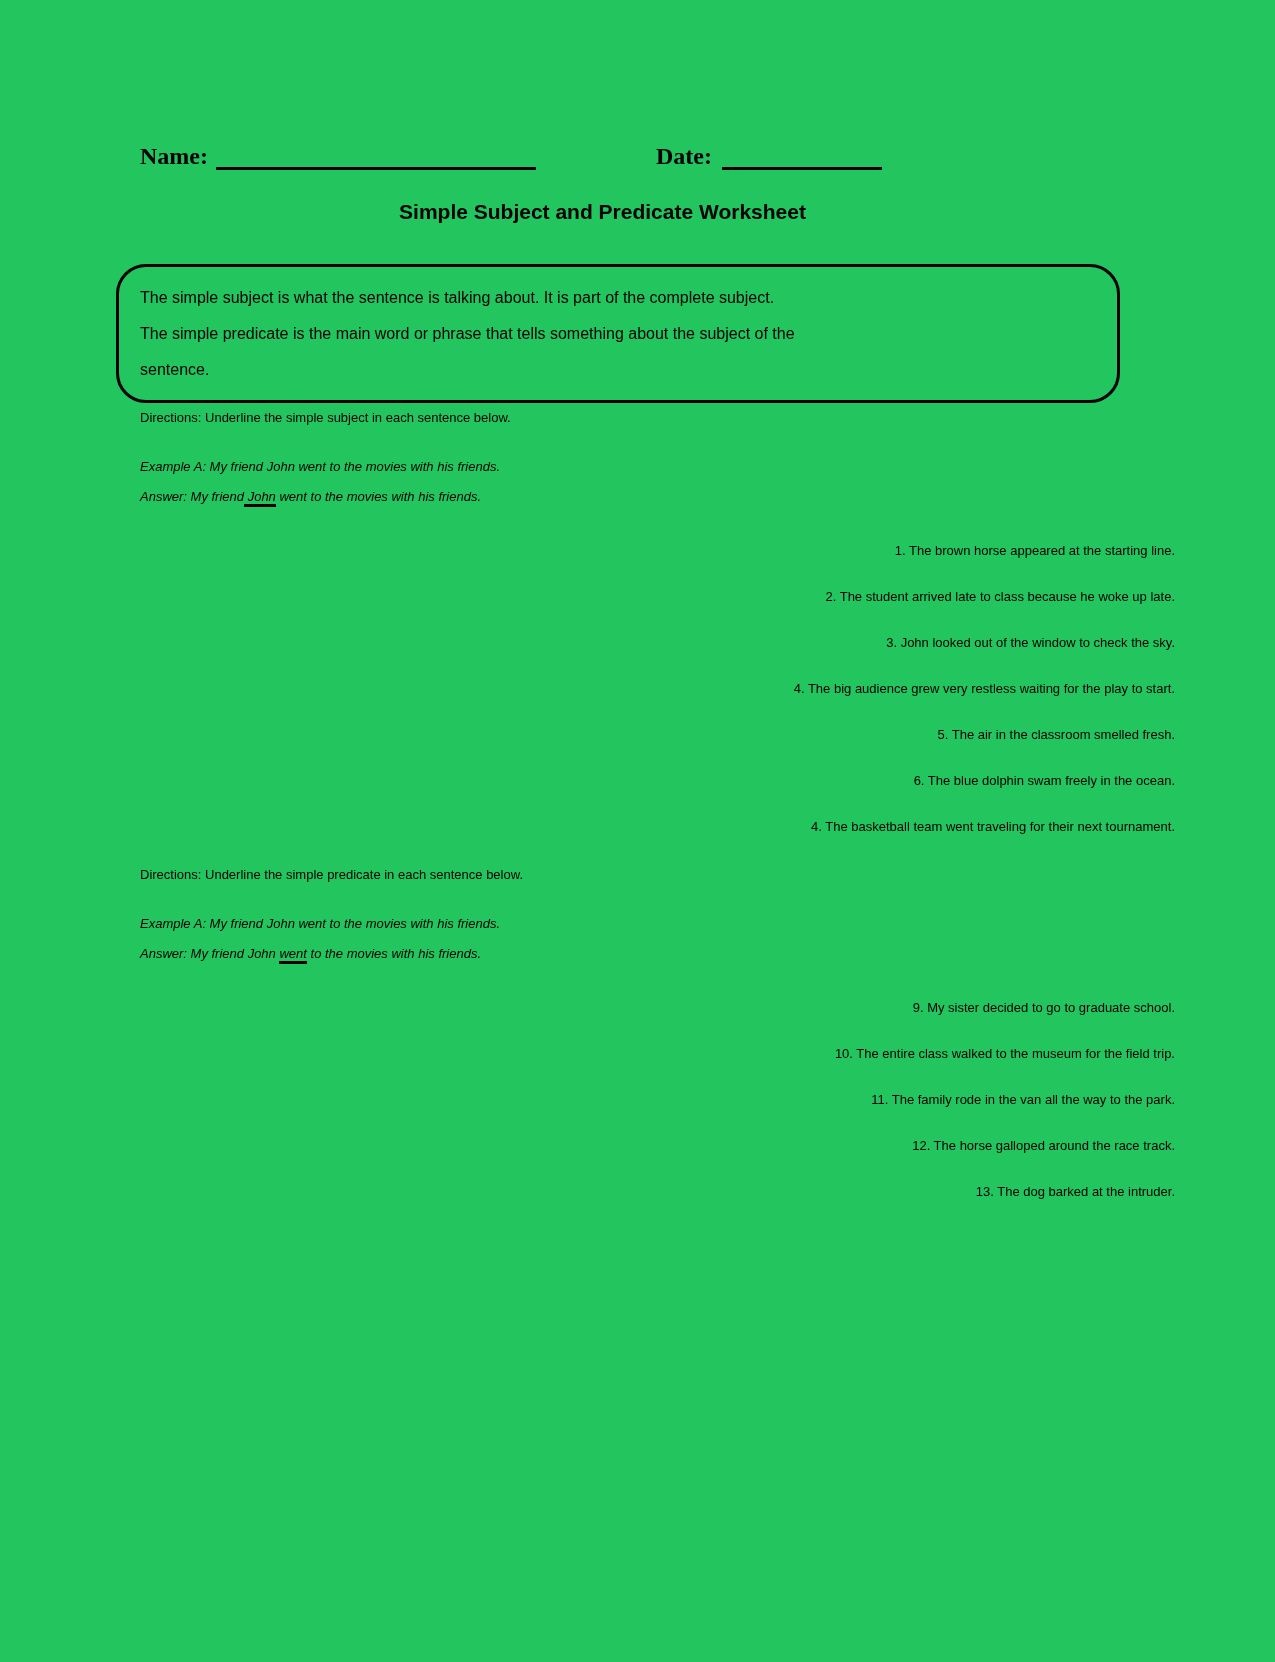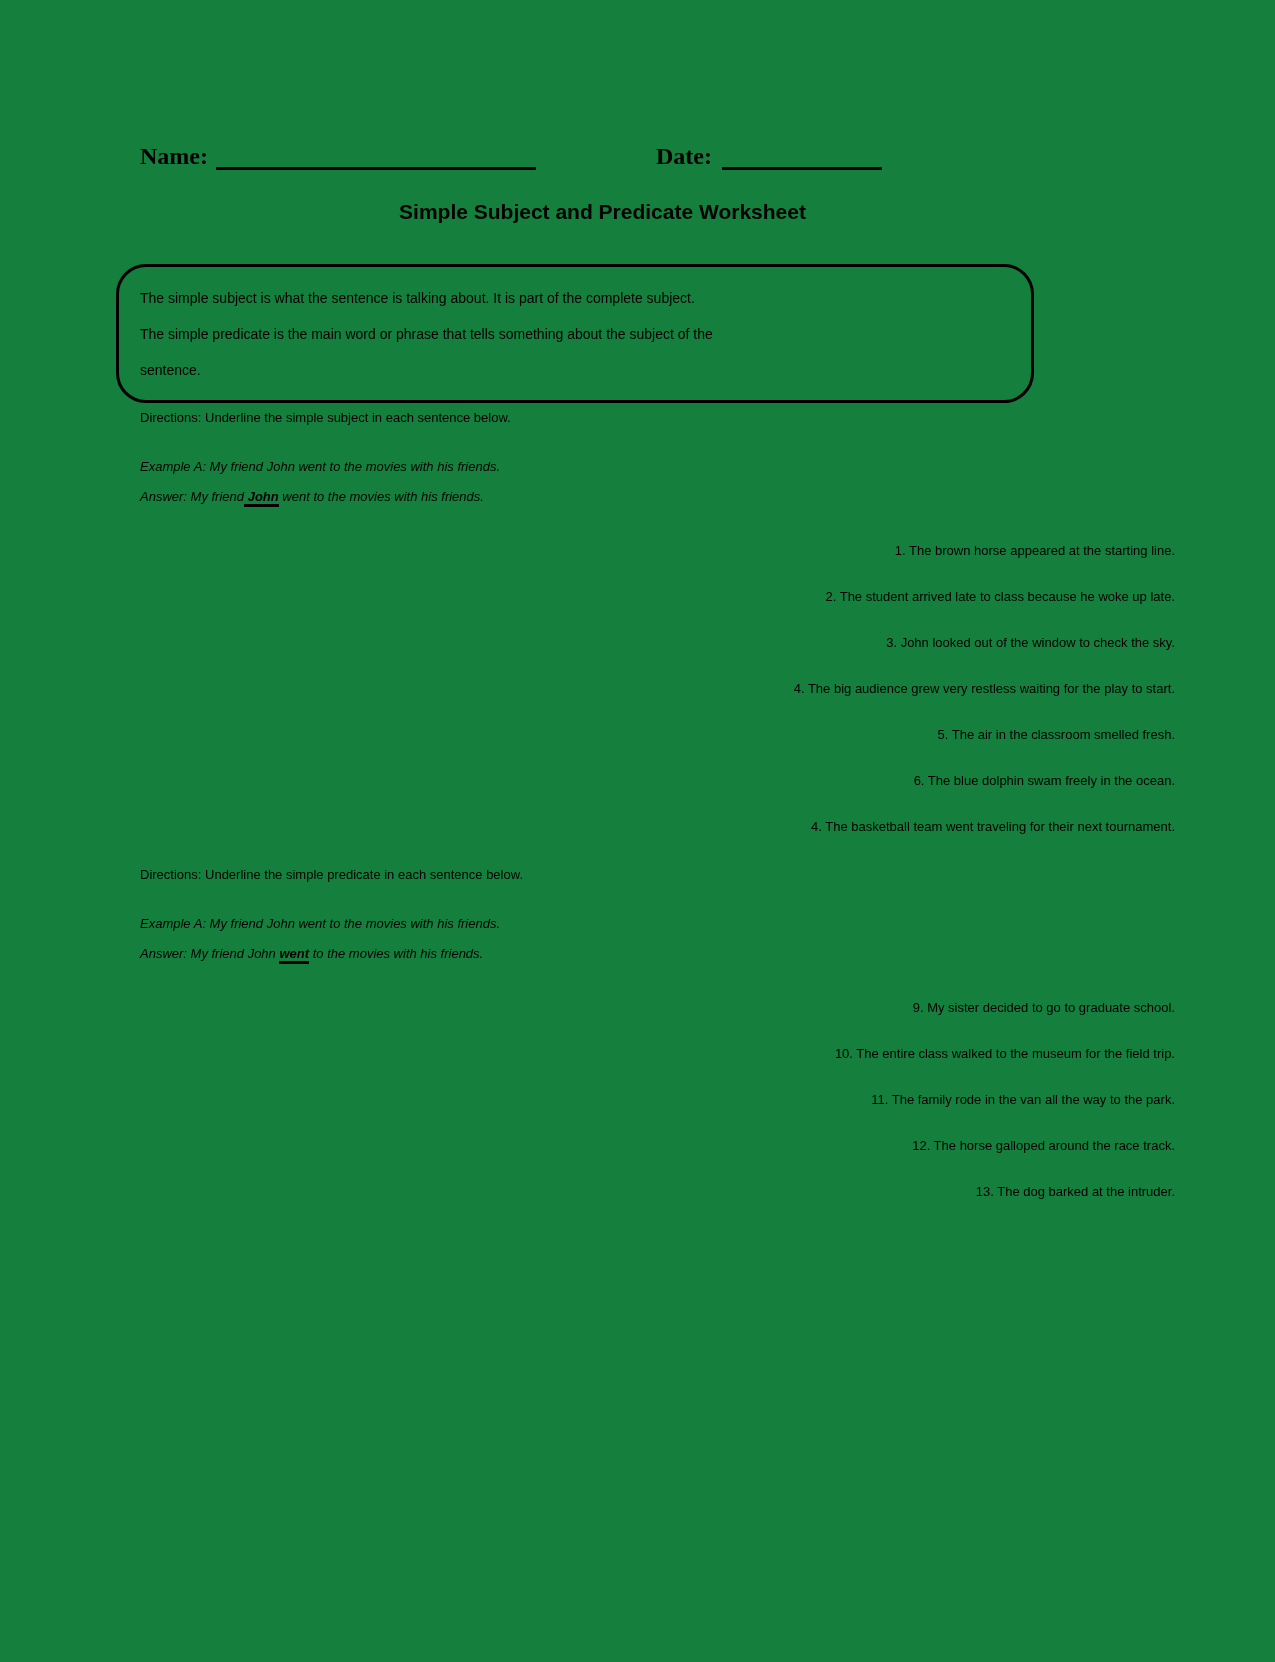--- a/index.html
+++ b/index.html
@@ -7,7 +7,7 @@
   .page {
     width: 1275px;
     height: 1662px;
-    background: #15803d;
+    background: #22c55e;
     color: #000000;
     position: relative;
     margin: 0 auto;

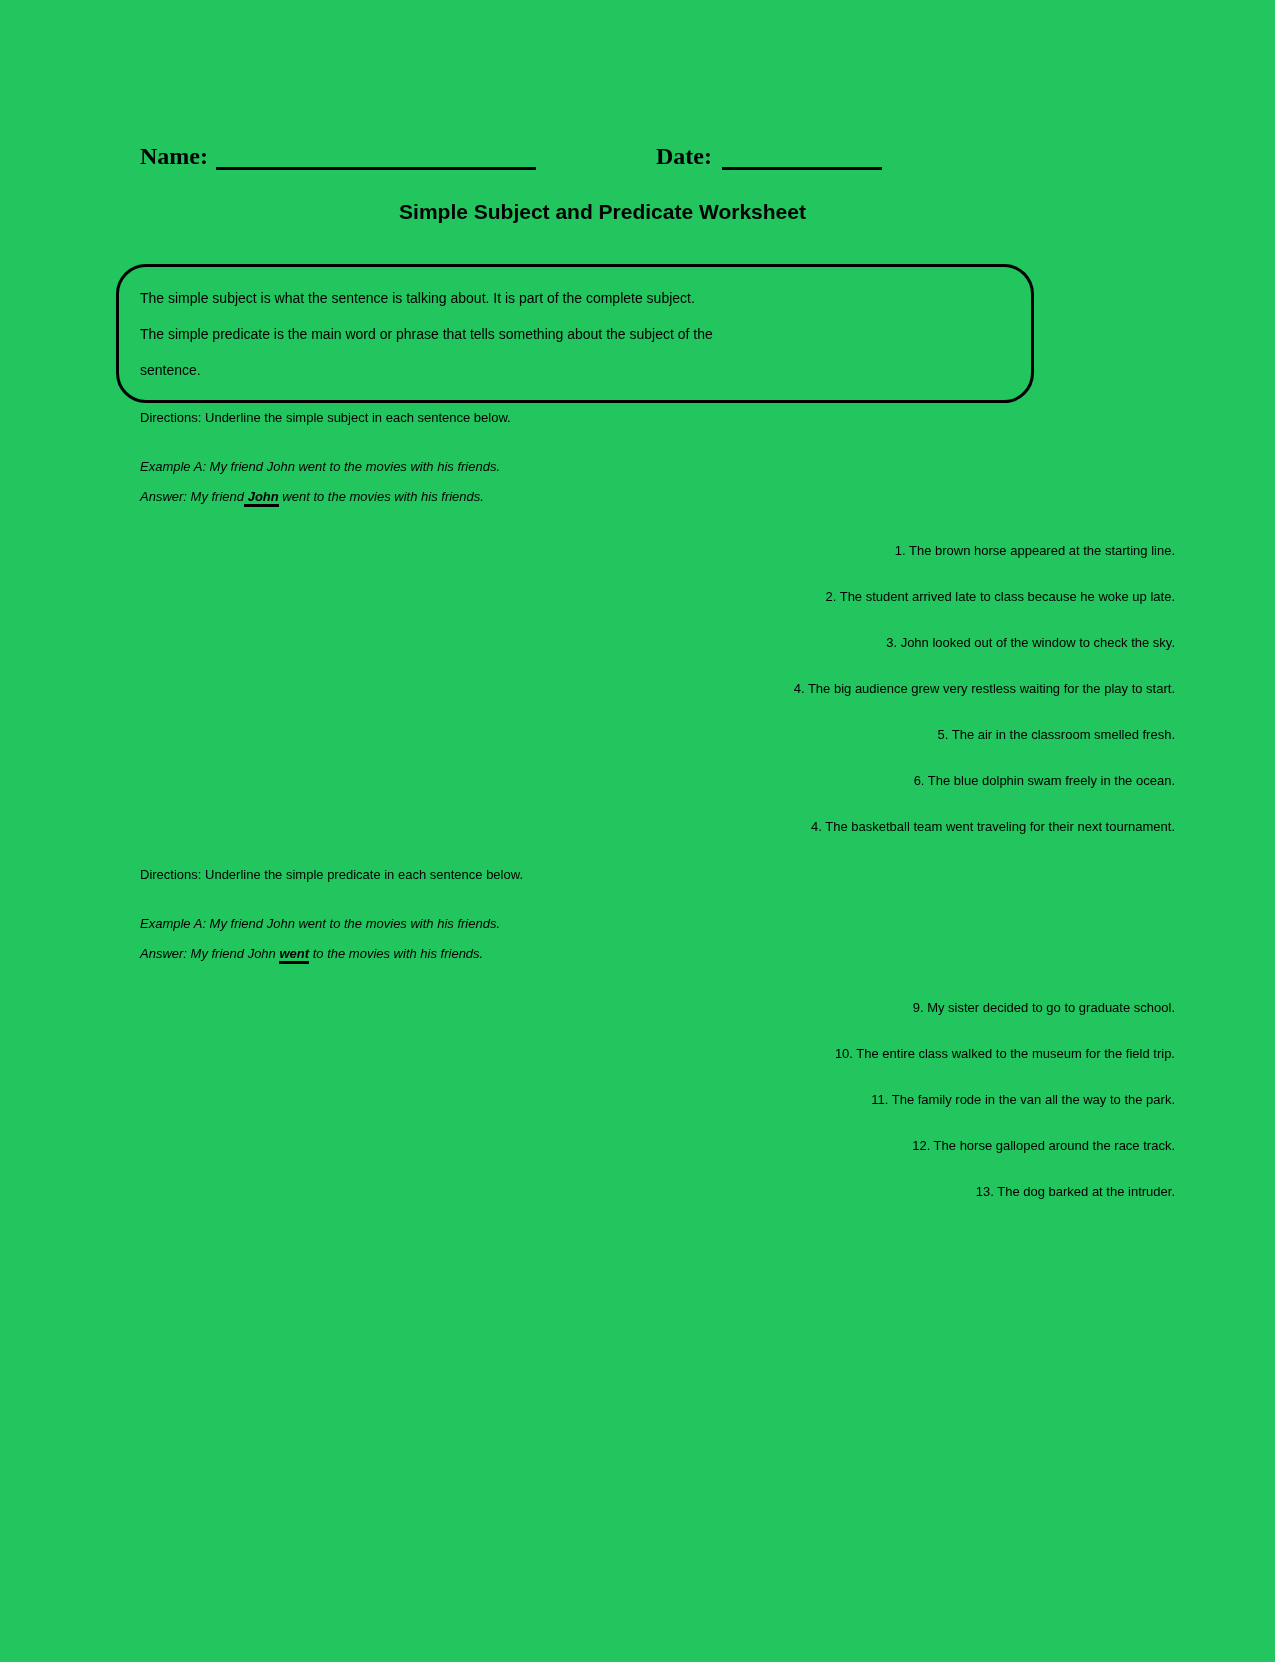--- a/index.html
+++ b/index.html
@@ -49,12 +49,12 @@
     position: absolute;
     top: 264px;
     left: 116px;
-    width: 918px;
+    width: 1004px;
     height: 139px;
     border: 3px solid #000;
     border-radius: 30px;
     padding: 13px 22px 0 21px;
-    font-size: 14px;
+    font-size: 16px;
     line-height: 36px;
   }
   

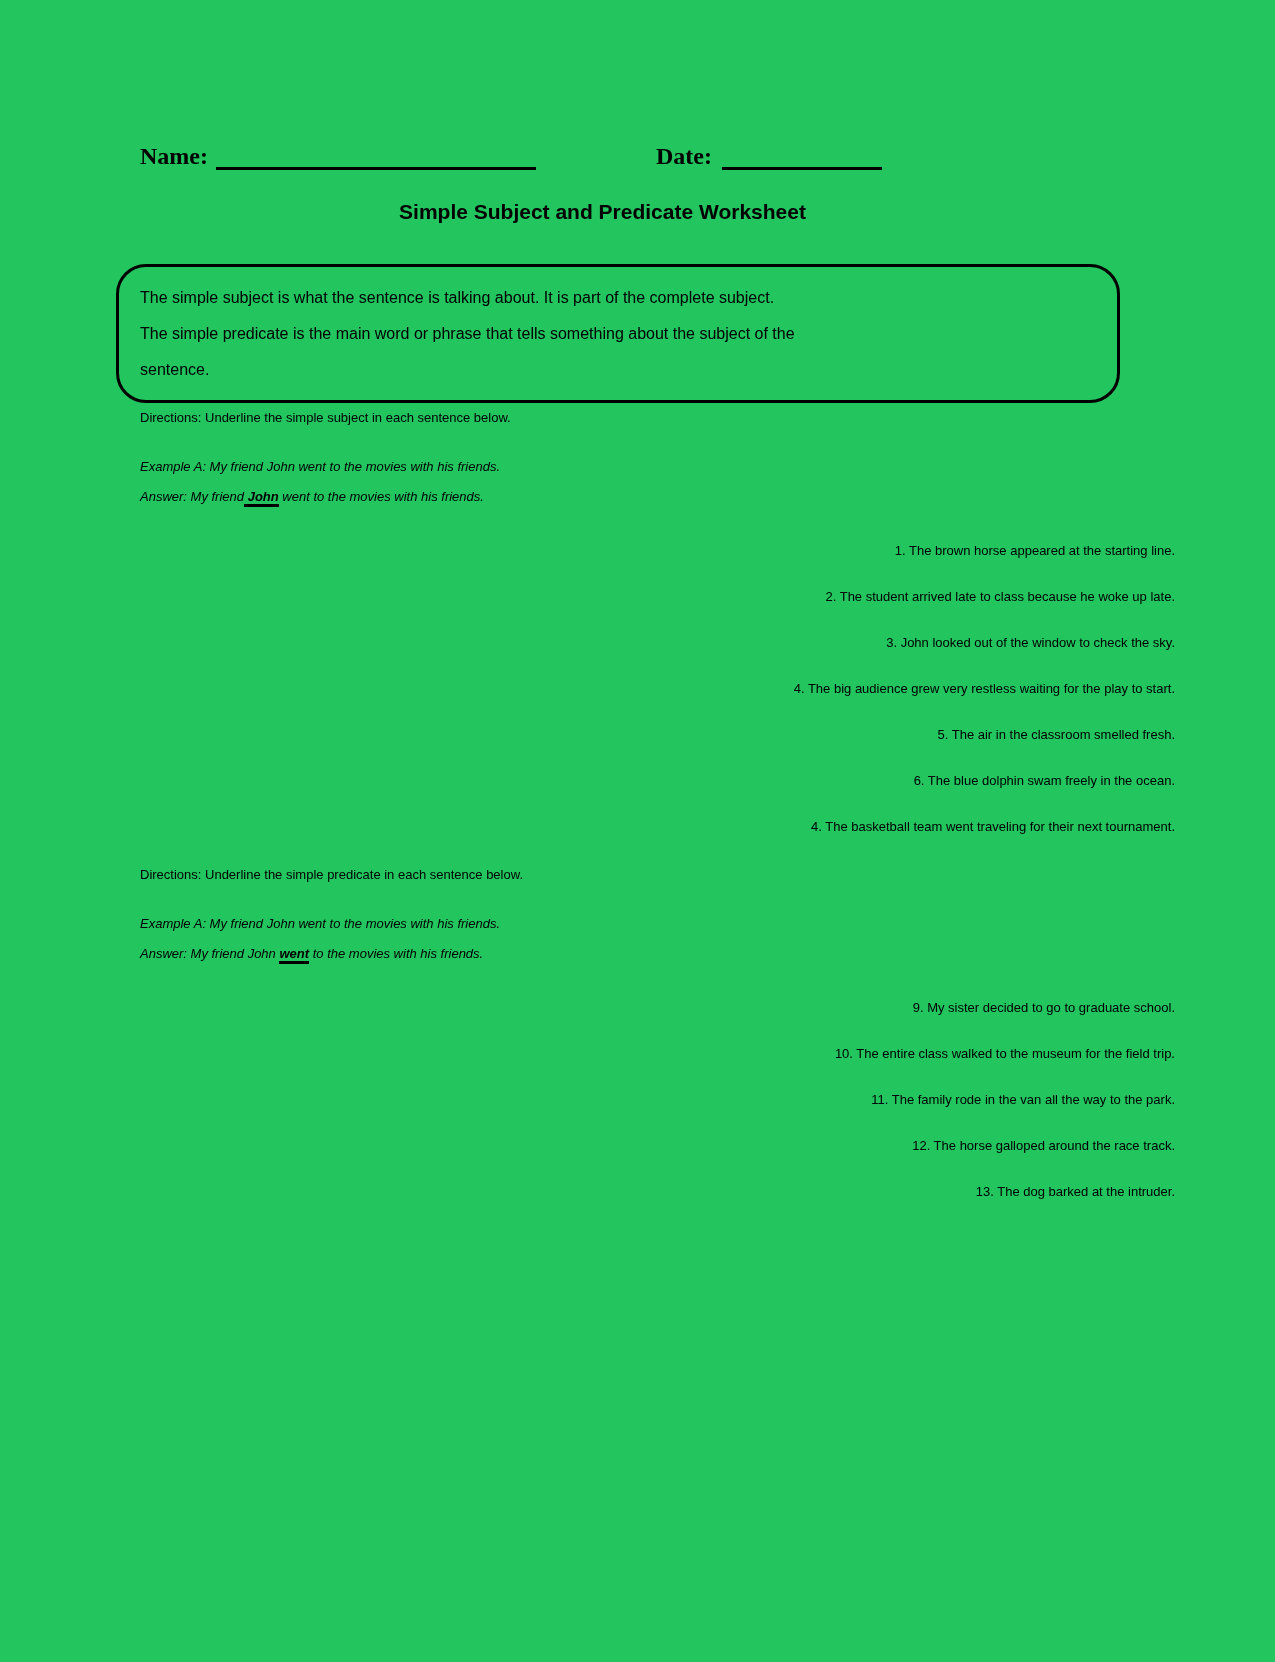--- a/index.html
+++ b/index.html
@@ -79,7 +79,7 @@
   }
   .uw {
     border-bottom: 3px solid #000;
-    font-weight: bold;
+    font-weight: normal;
     padding-bottom: 0px;
   }
 </style>

